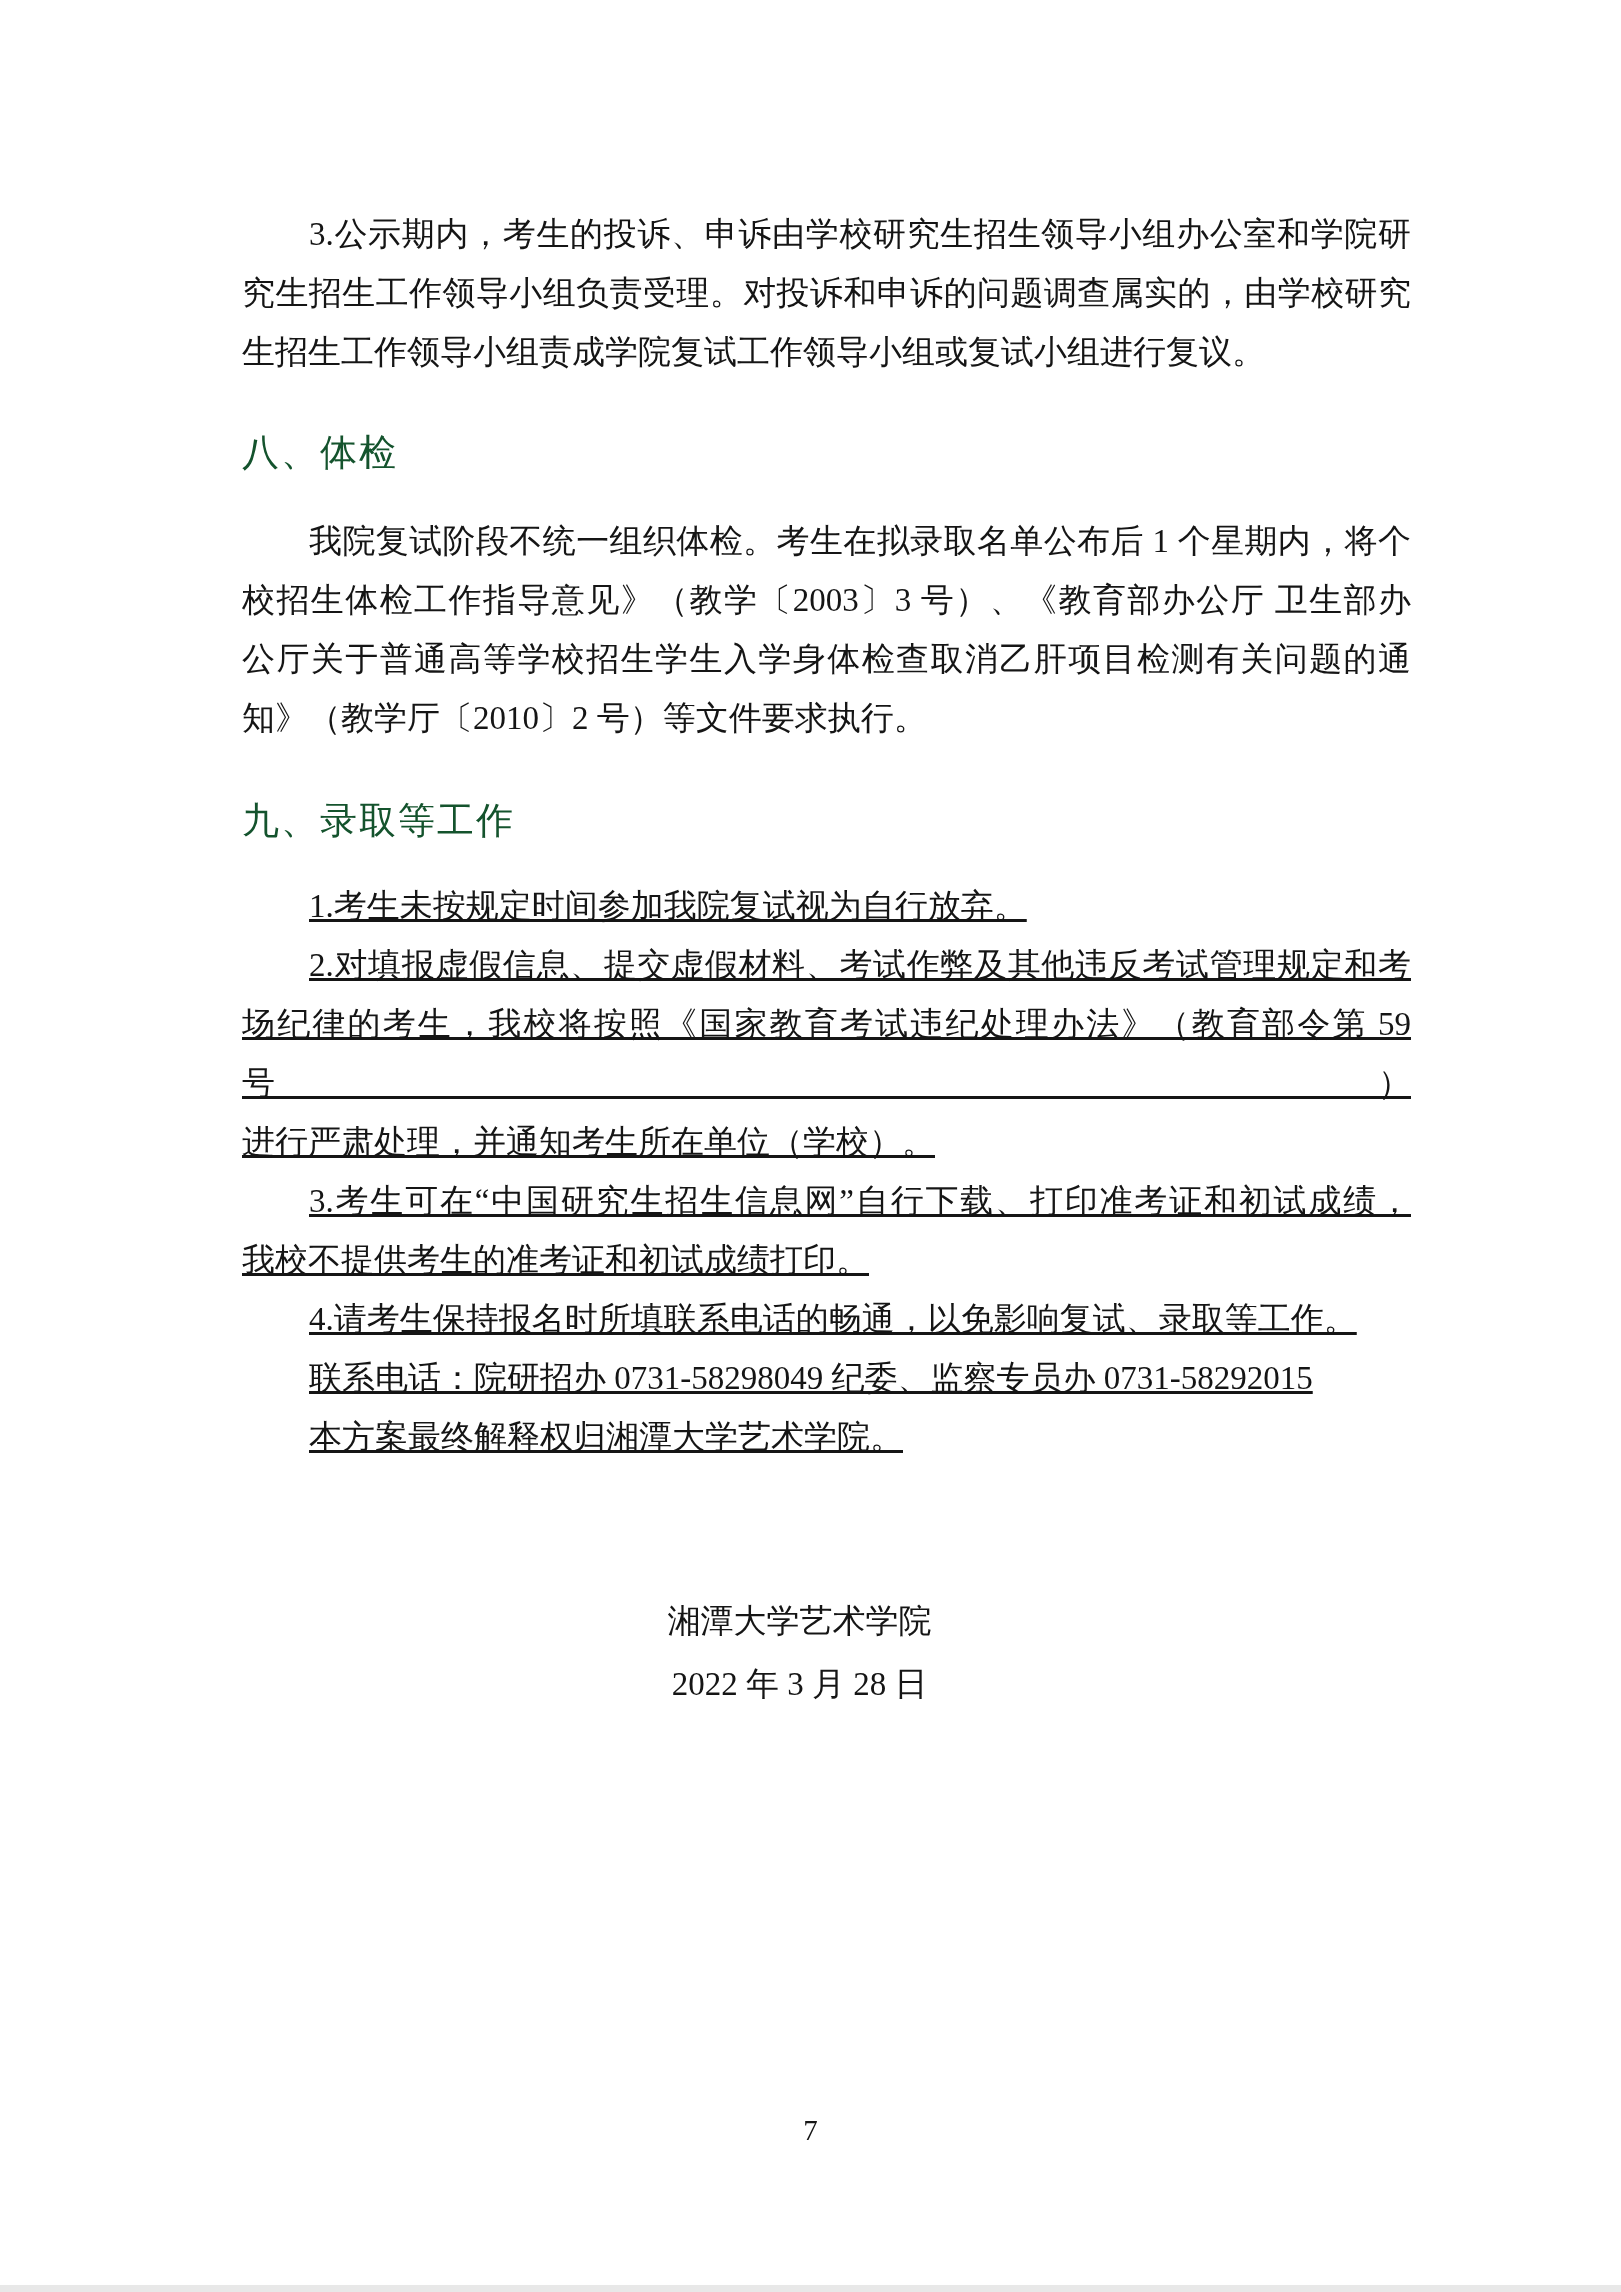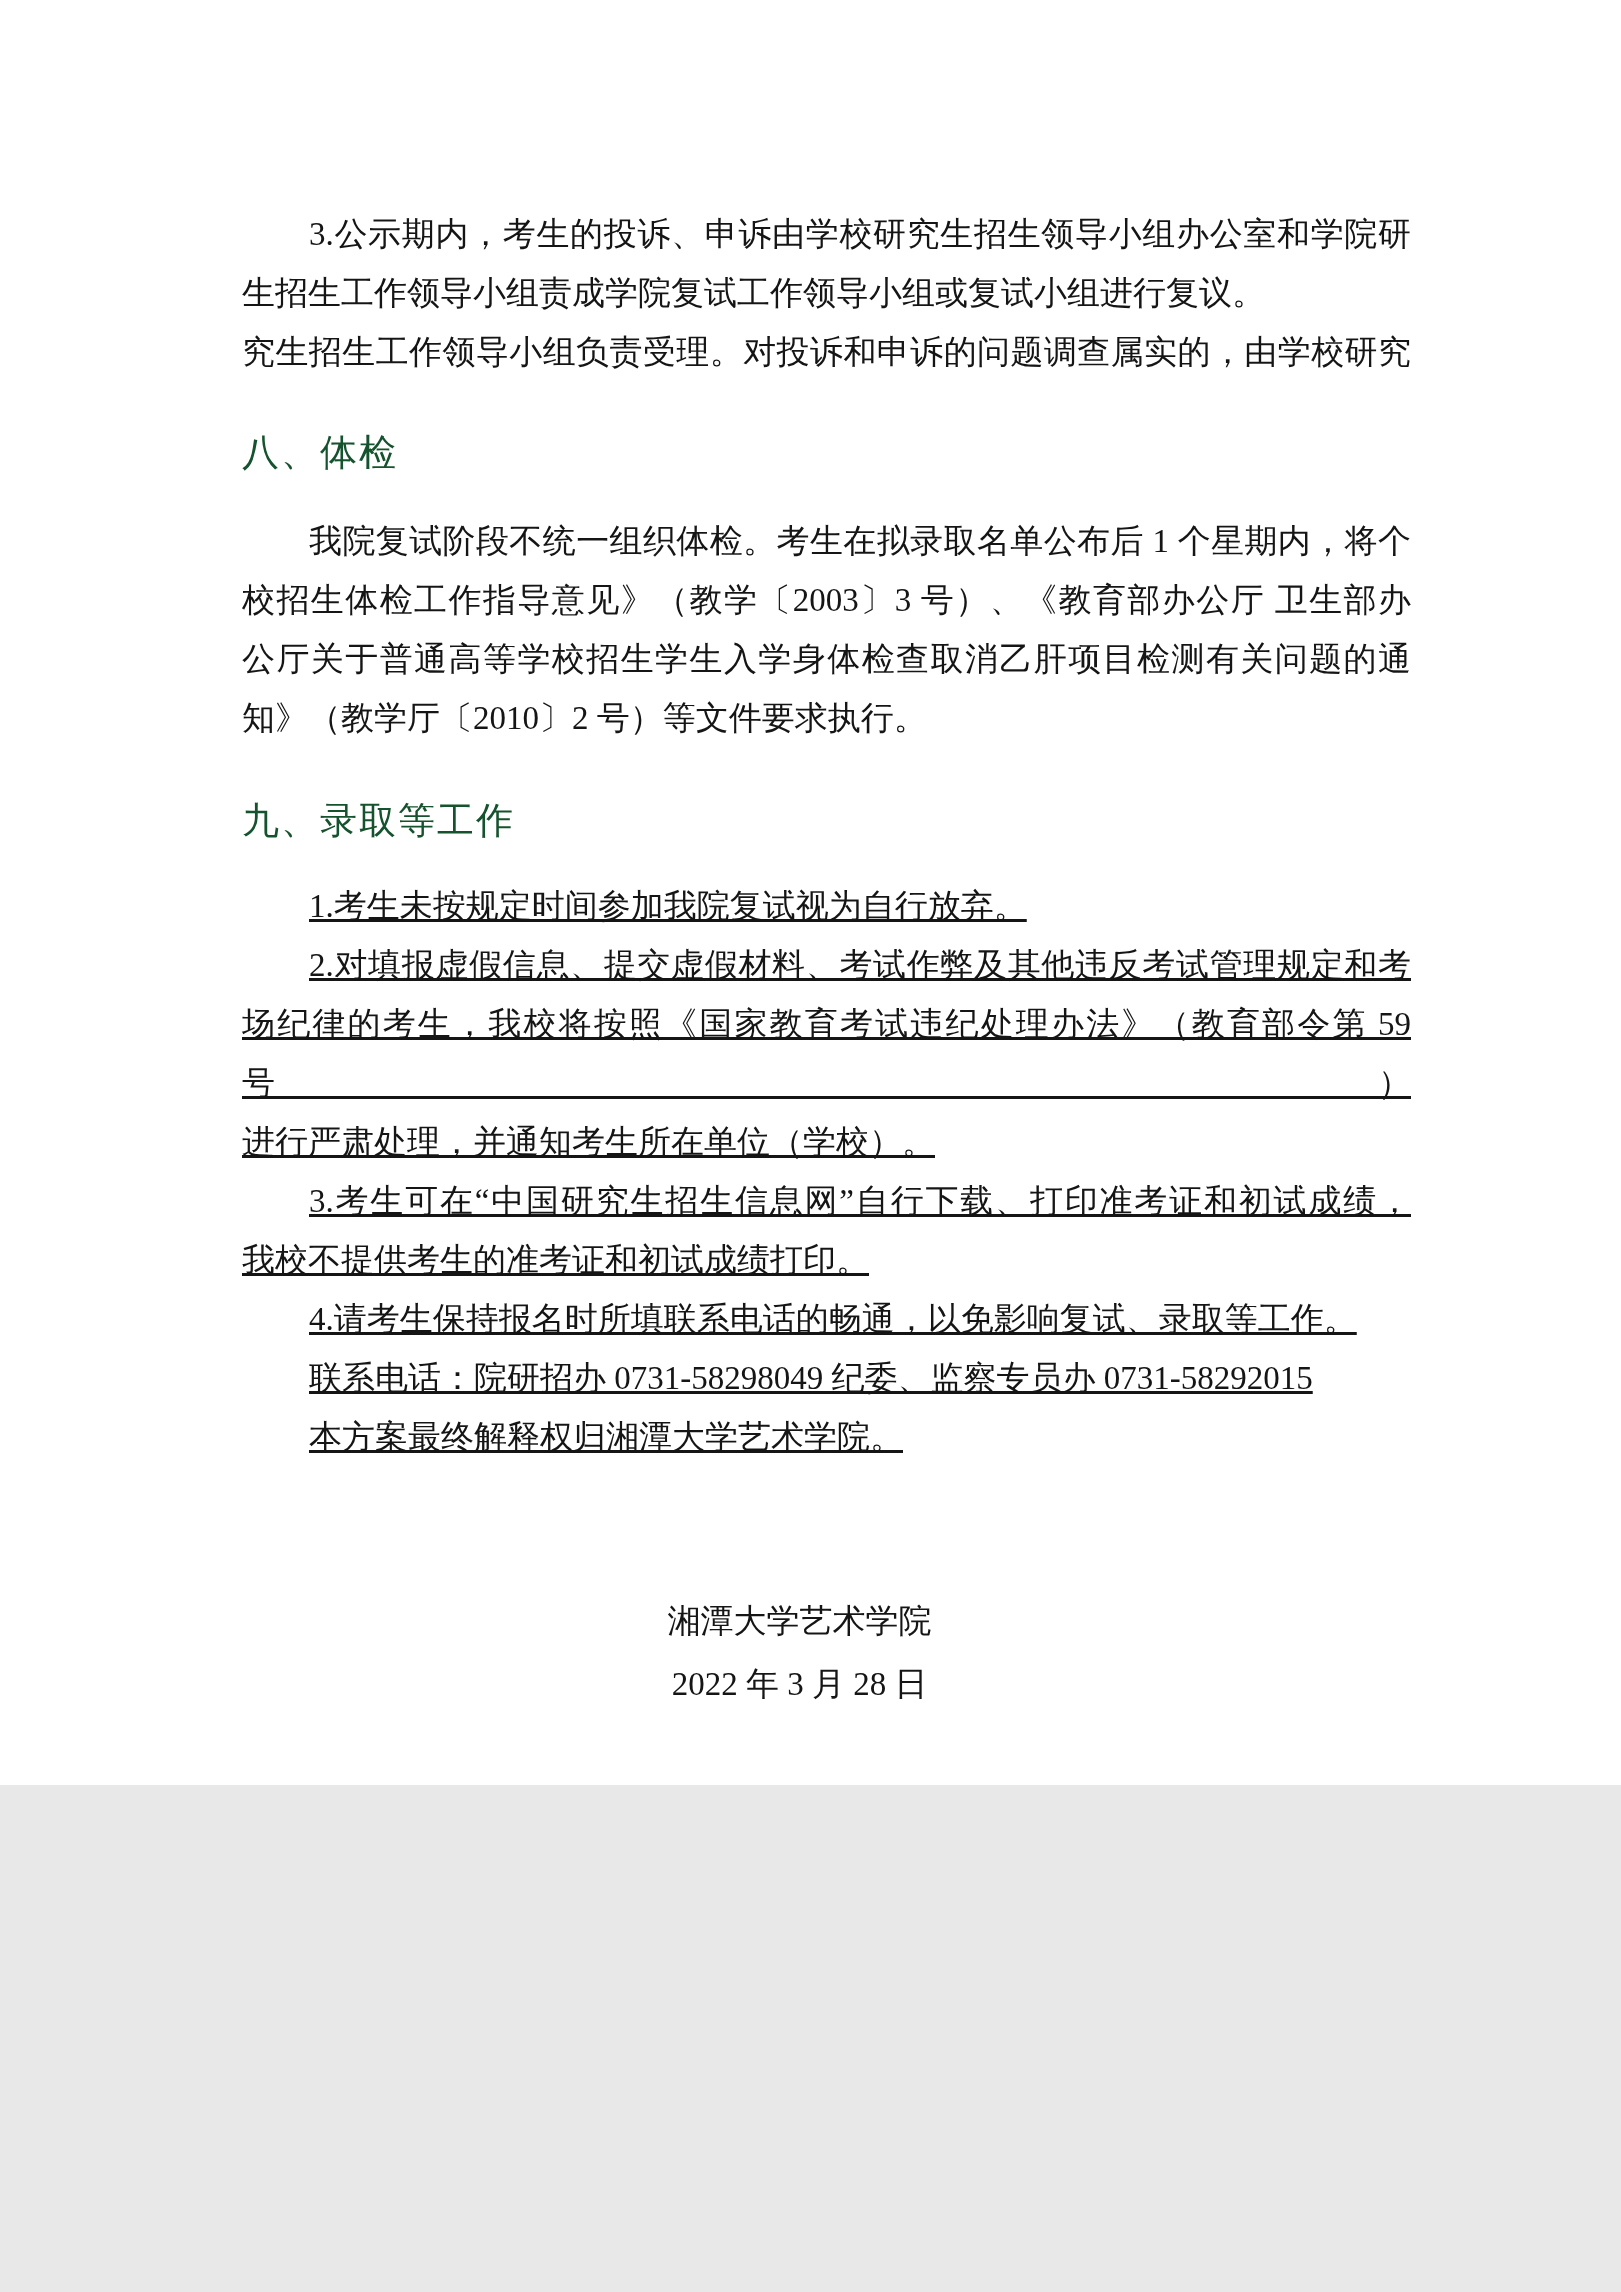--- a/index.html
+++ b/index.html
@@ -10,7 +10,7 @@
   .page {
     position: relative;
     width: 1621px;
-    height: 1785px;
+    height: 2285px;
     margin: 0 auto;
     background: #ffffff;
     color: #151515;

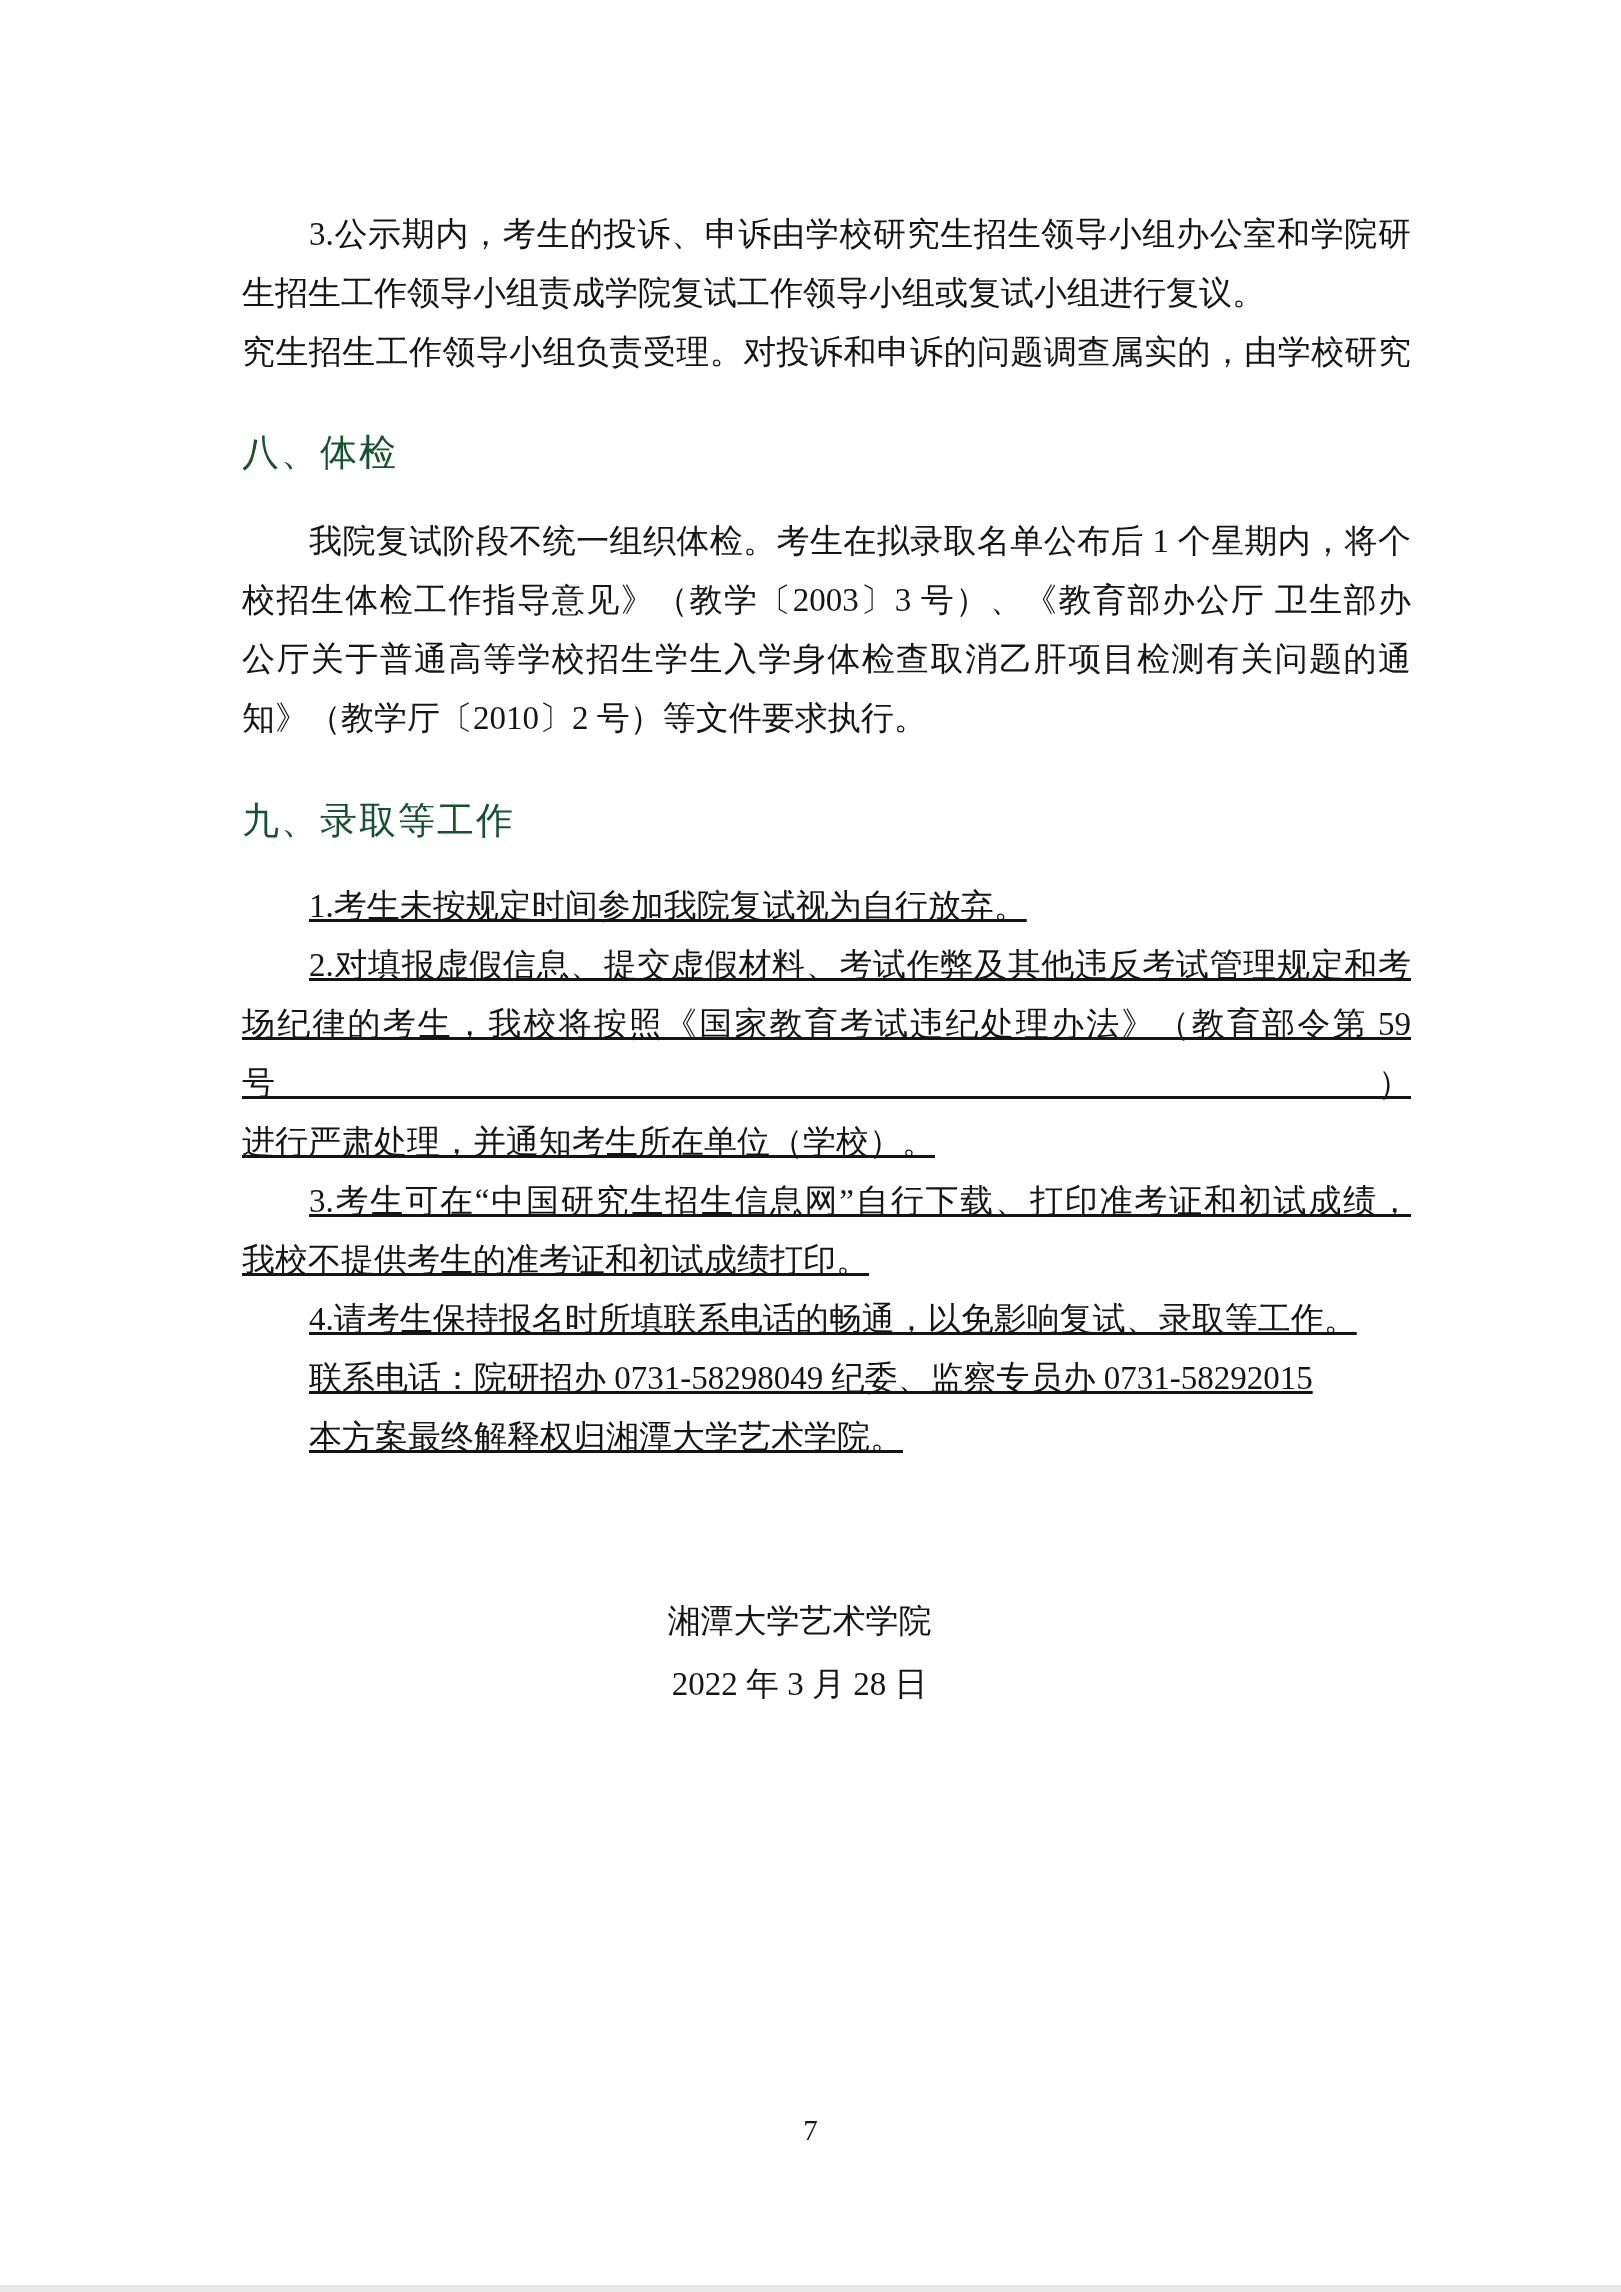--- a/index.html
+++ b/index.html
@@ -78,8 +78,8 @@
 
     <div class="para para-appeal">
       <div class="line fill indent">3.公示期内，考生的投诉、申诉由学校研究生招生领导小组办公室和学院研</div>
+      <div class="line fill">究生招生工作领导小组负责受理。对投诉和申诉的问题调查属实的，由学校研究</div>
       <div class="line">生招生工作领导小组责成学院复试工作领导小组或复试小组进行复议。</div>
-      <div class="line fill">究生招生工作领导小组负责受理。对投诉和申诉的问题调查属实的，由学校研究</div>
     </div>
 
     <div class="heading h-sec8">八、体检</div>

